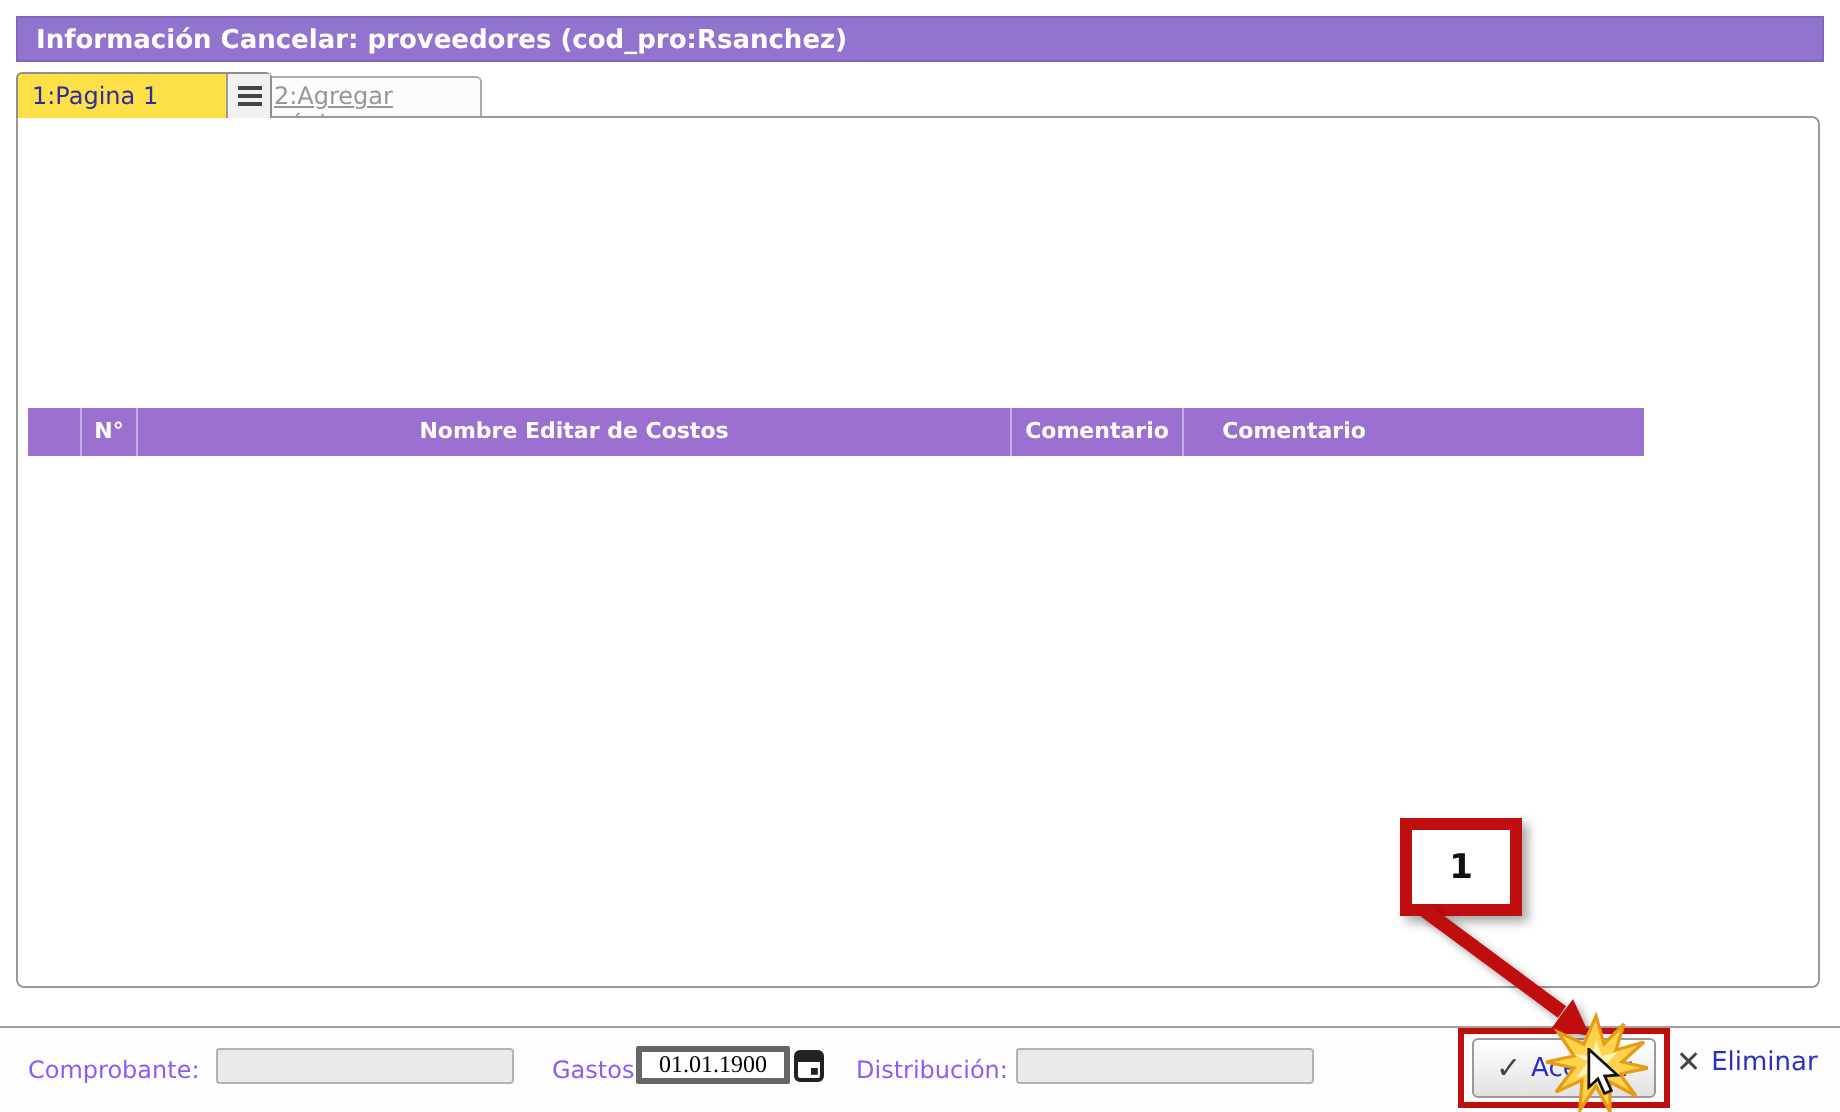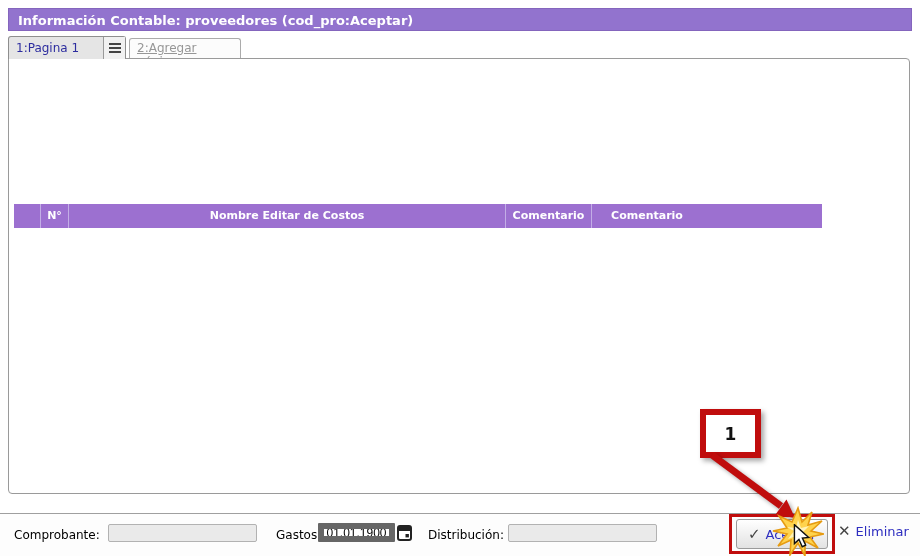--- a/index.html
+++ b/index.html
@@ -58,7 +58,7 @@
 <div class="screen">
 
   <div class="abs titlebar">
-    <span>Información Contable: proveedores (cod_pro:Aceptar)</span>
+    <span>Información Cancelar: proveedores (cod_pro:Rsanchez)</span>
   </div>
 
   <div class="abs tab1">

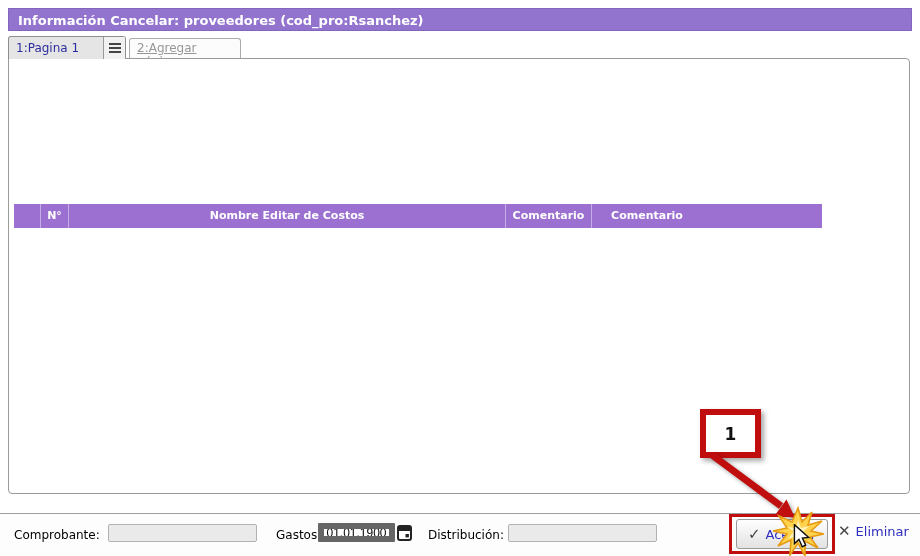--- a/index.html
+++ b/index.html
@@ -11,7 +11,7 @@
     font-weight:bold;font-size:13px;line-height:23px;padding-left:9px;box-sizing:border-box;
     border:1px solid #8465bd;}
   
-  .tab1{left:8px;top:36px;width:118px;height:23px;background:#e5e5e5;border:1px solid #8e8e8e;
+  .tab1{left:8px;top:36px;width:128px;height:23px;background:#fde047;border:1px solid #8e8e8e;
     border-bottom:none;border-radius:3px 3px 0 0;z-index:5;box-sizing:border-box;}
   .tab1 .tlabel{position:absolute;left:7px;top:4px;color:#2d2d9f;font-size:12px;}
   .tab-menu{position:absolute;right:0;top:0;bottom:0;width:21px;border-left:1px solid #9a9a9a;

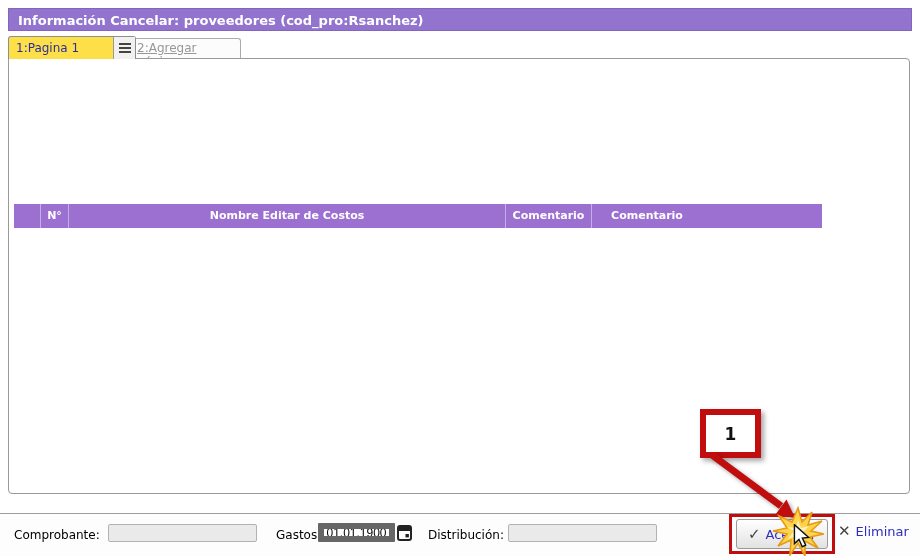--- a/index.html
+++ b/index.html
@@ -23,7 +23,7 @@
   
   .panel{left:8px;top:58px;width:902px;height:436px;background:#fff;border:1px solid #9a9a9a;
     border-radius:0 4px 4px 4px;box-sizing:border-box;z-index:2;}
-  .flabel{color:#000000;font-size:12px;}
+  .flabel{color:#8b5cf6;font-size:12px;}
   .tinput{box-sizing:border-box;border:6px solid #0369a1;background:#fff;font-family:Liberation Sans, sans-serif;
     font-size:12px;padding:0 3px;height:18px;border-radius:1px;}
   .dinput{box-sizing:border-box;border:1px solid #b2b2b2;background:#eaeaea;height:18px;border-radius:2px;}

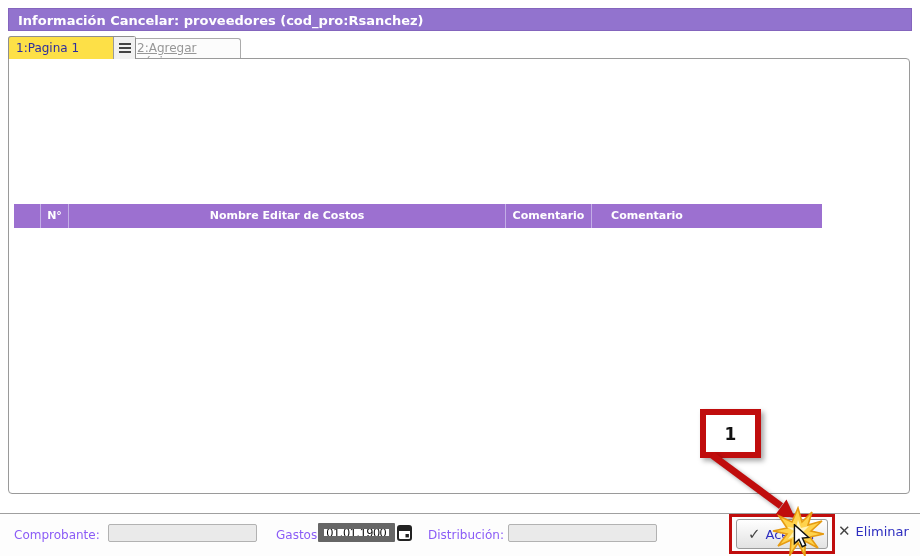--- a/index.html
+++ b/index.html
@@ -24,7 +24,7 @@
   .panel{left:8px;top:58px;width:902px;height:436px;background:#fff;border:1px solid #9a9a9a;
     border-radius:0 4px 4px 4px;box-sizing:border-box;z-index:2;}
   .flabel{color:#8b5cf6;font-size:12px;}
-  .tinput{box-sizing:border-box;border:6px solid #0369a1;background:#fff;font-family:Liberation Sans, sans-serif;
+  .tinput{box-sizing:border-box;border:3px solid #0369a1;background:#fff;font-family:Liberation Serif, serif;
     font-size:12px;padding:0 3px;height:18px;border-radius:1px;}
   .dinput{box-sizing:border-box;border:1px solid #b2b2b2;background:#eaeaea;height:18px;border-radius:2px;}
   

